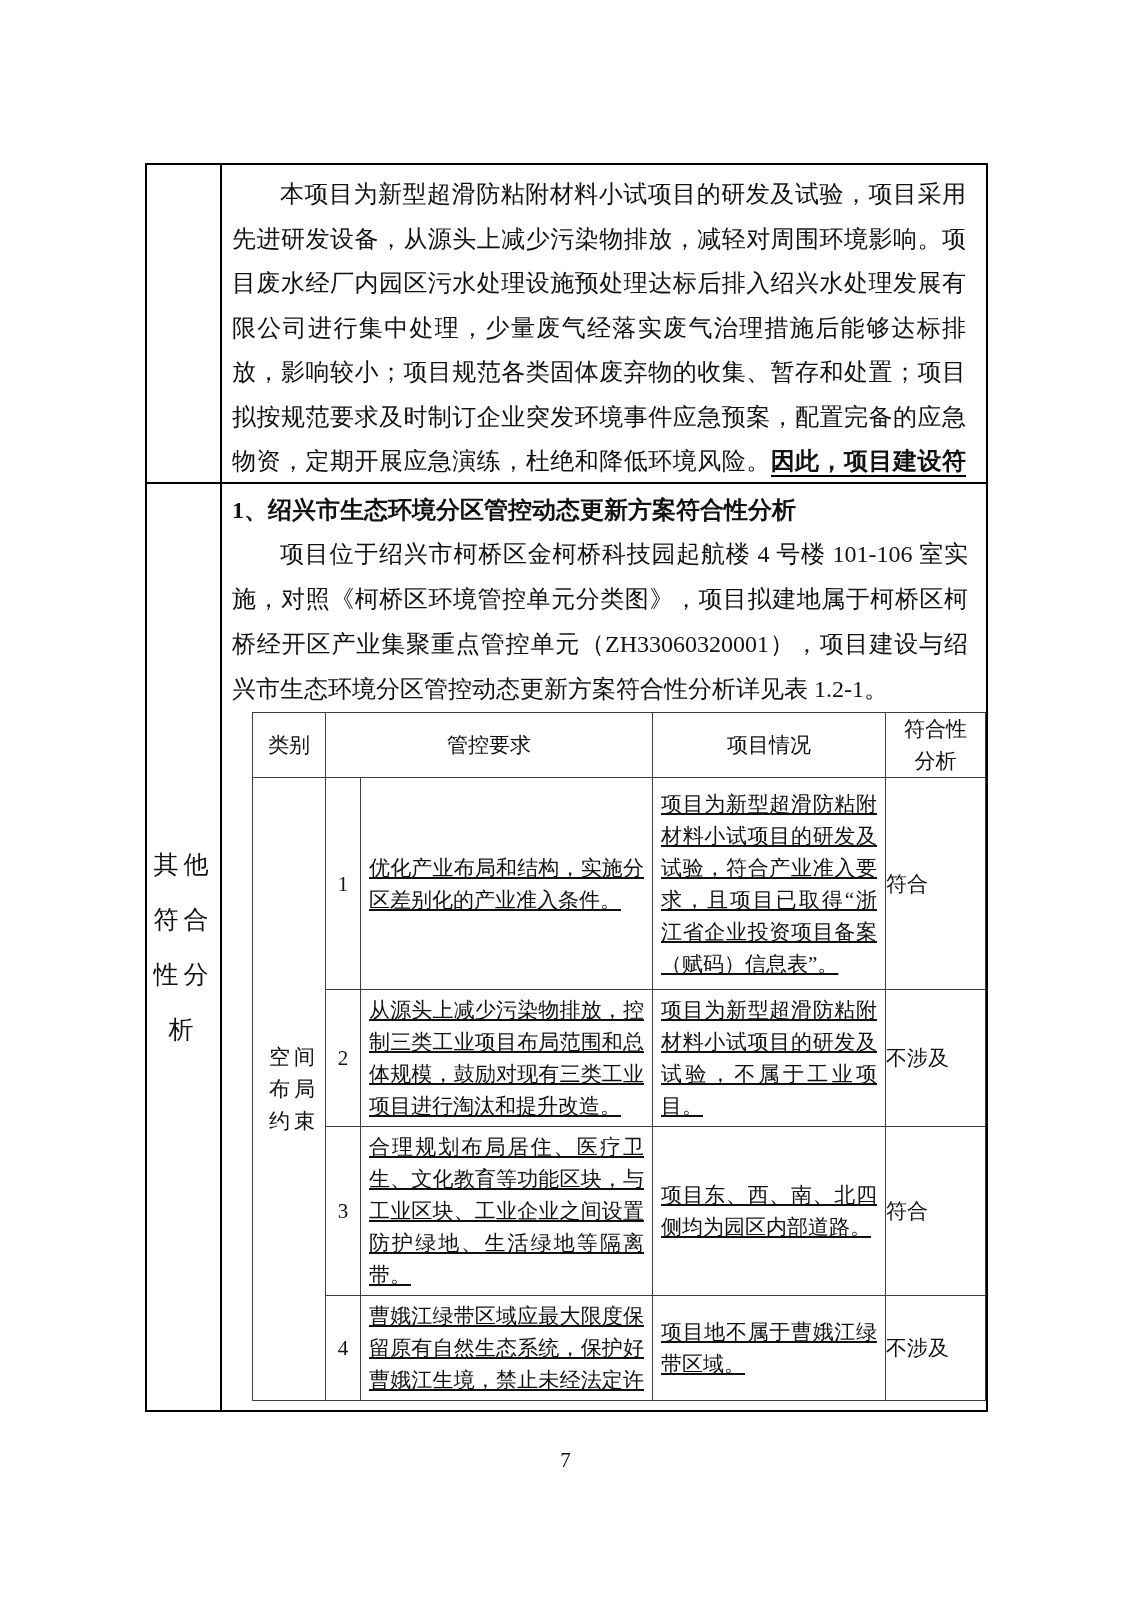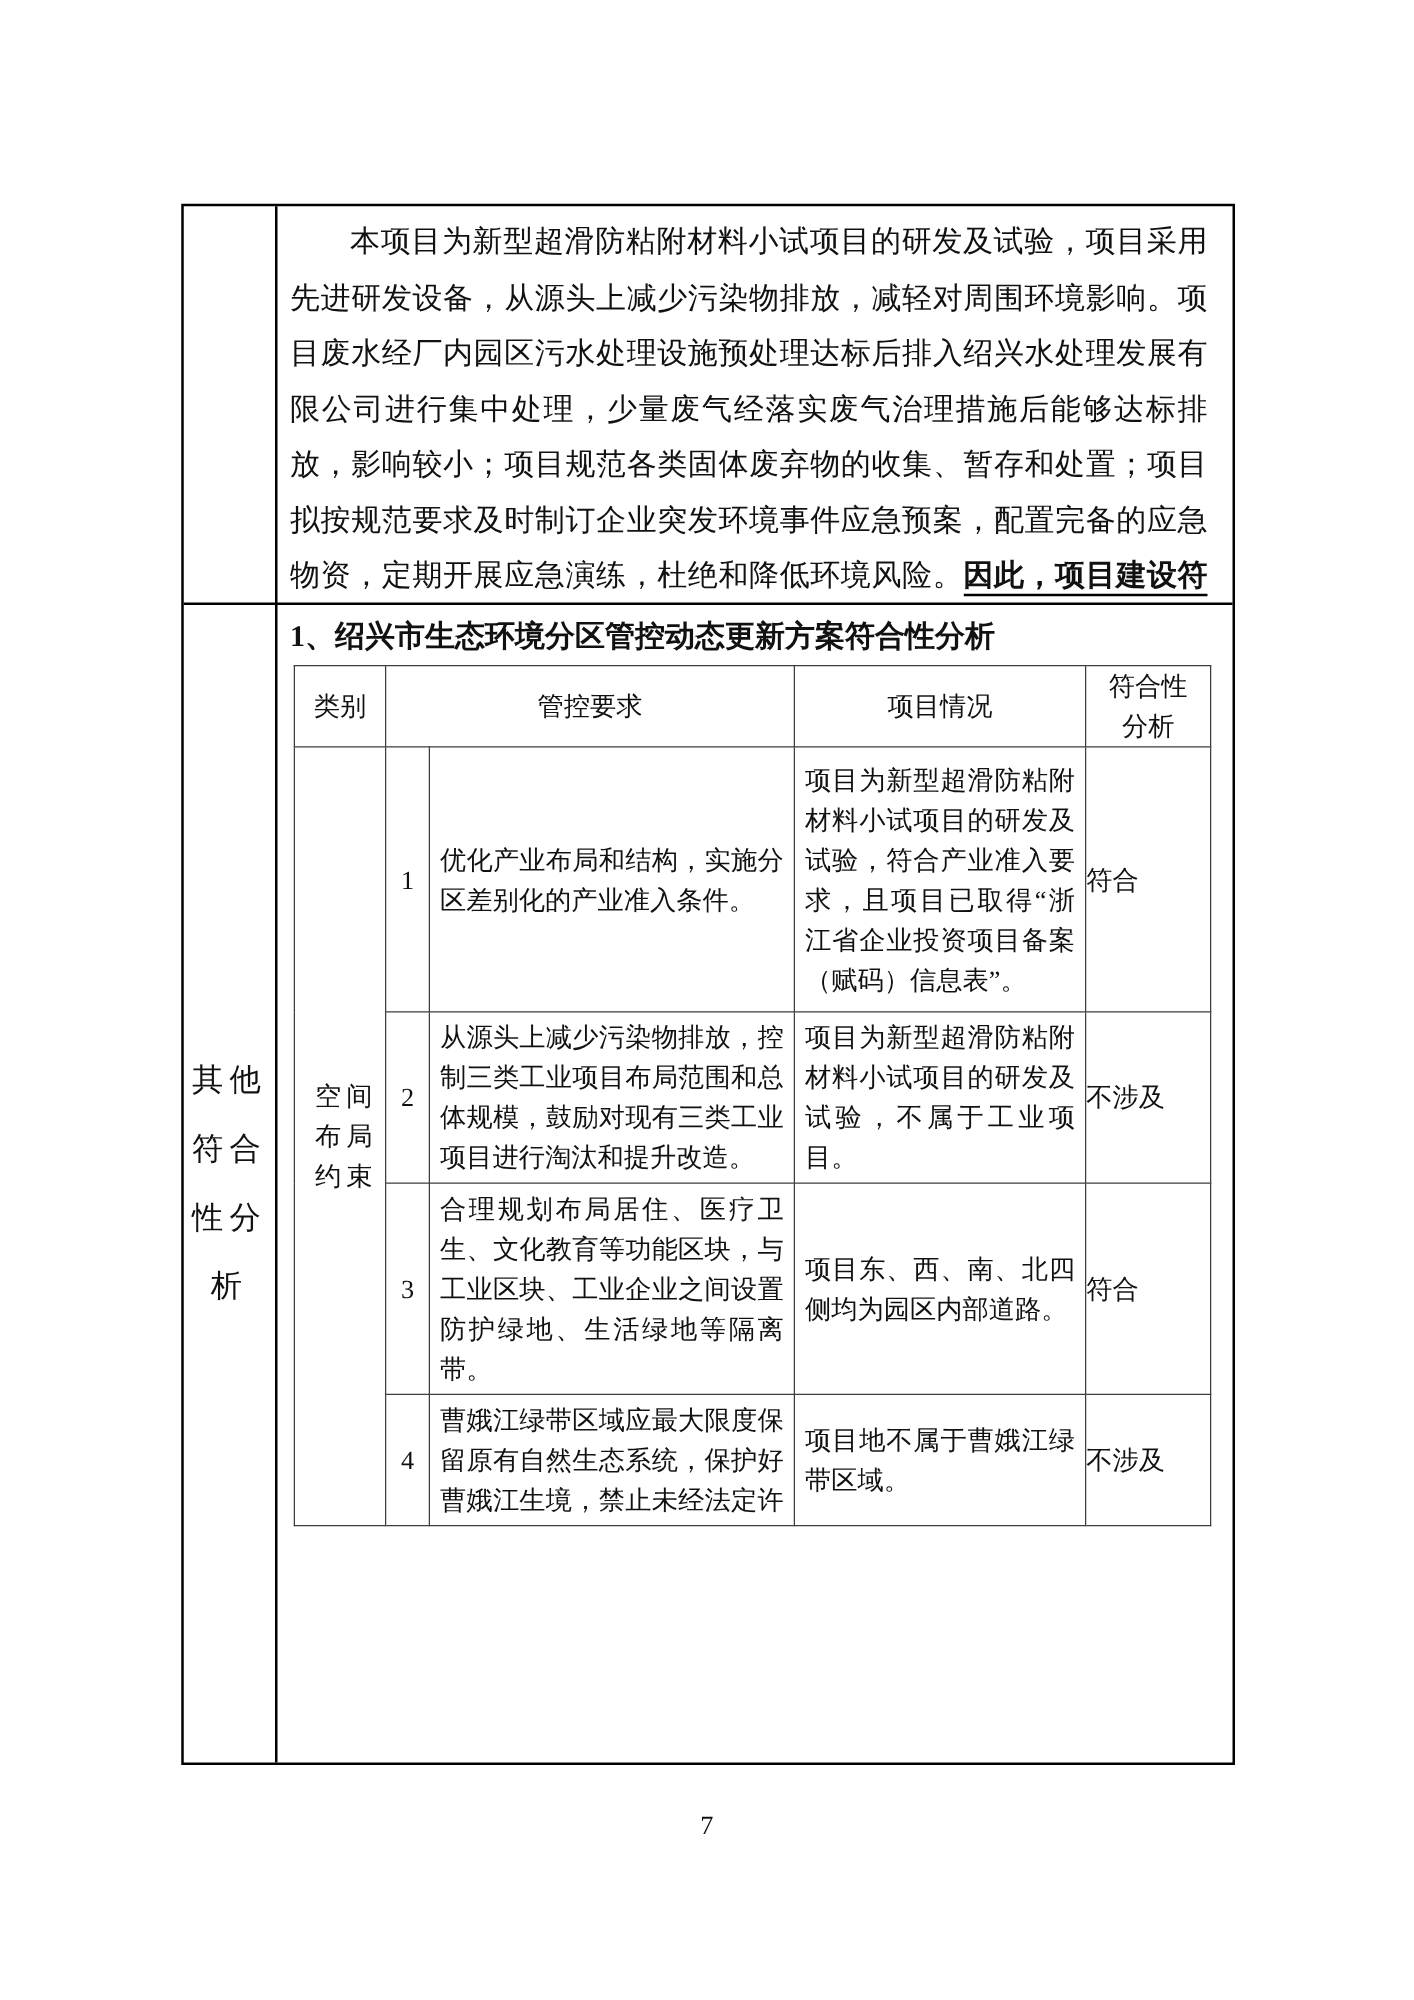--- a/index.html
+++ b/index.html
@@ -152,6 +152,7 @@
 
     <div class="cell-main">
       <div class="section-heading">1、绍兴市生态环境分区管控动态更新方案符合性分析</div>
+      <p class="section-par">项目位于绍兴市柯桥区金柯桥科技园起航楼 4 号楼 101-106 室实施，对照《柯桥区环境管控单元分类图》，项目拟建地属于柯桥区柯桥经开区产业集聚重点管控单元（ZH33060320001），项目建设与绍兴市生态环境分区管控动态更新方案符合性分析详见表 1.2-1。</p>
 
       <table class="compliance">
         <colgroup>

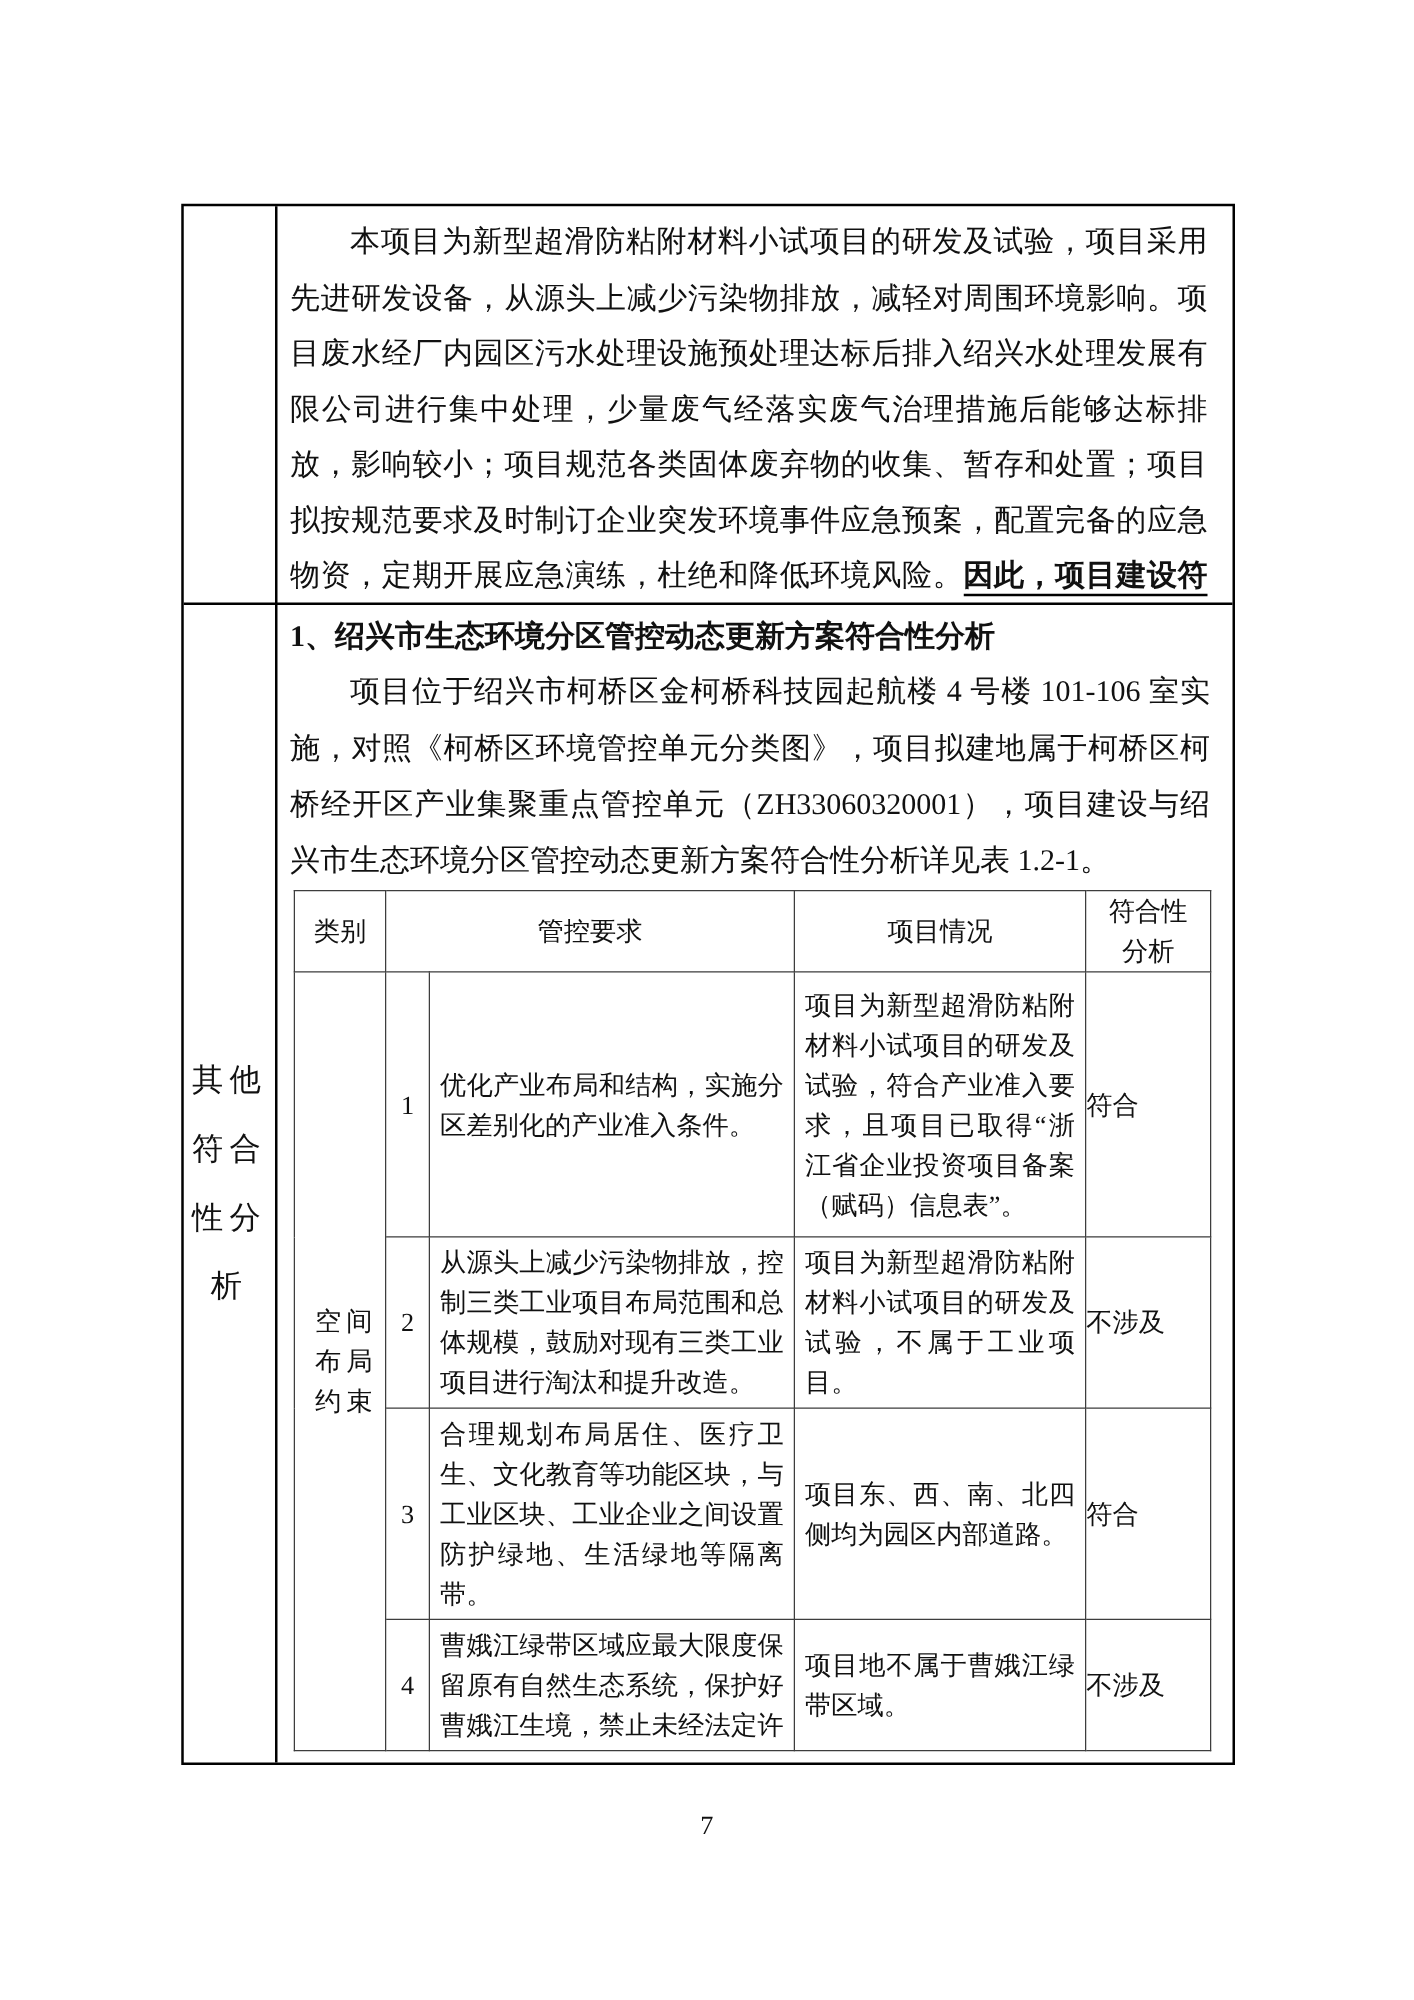--- a/index.html
+++ b/index.html
@@ -92,7 +92,7 @@
     border-collapse: collapse;
     table-layout: fixed;
     width: 733px;
-    margin-left: 3px;
+    margin-left: 20px;
     font-size: 21px;
   }
   table.compliance th, table.compliance td {

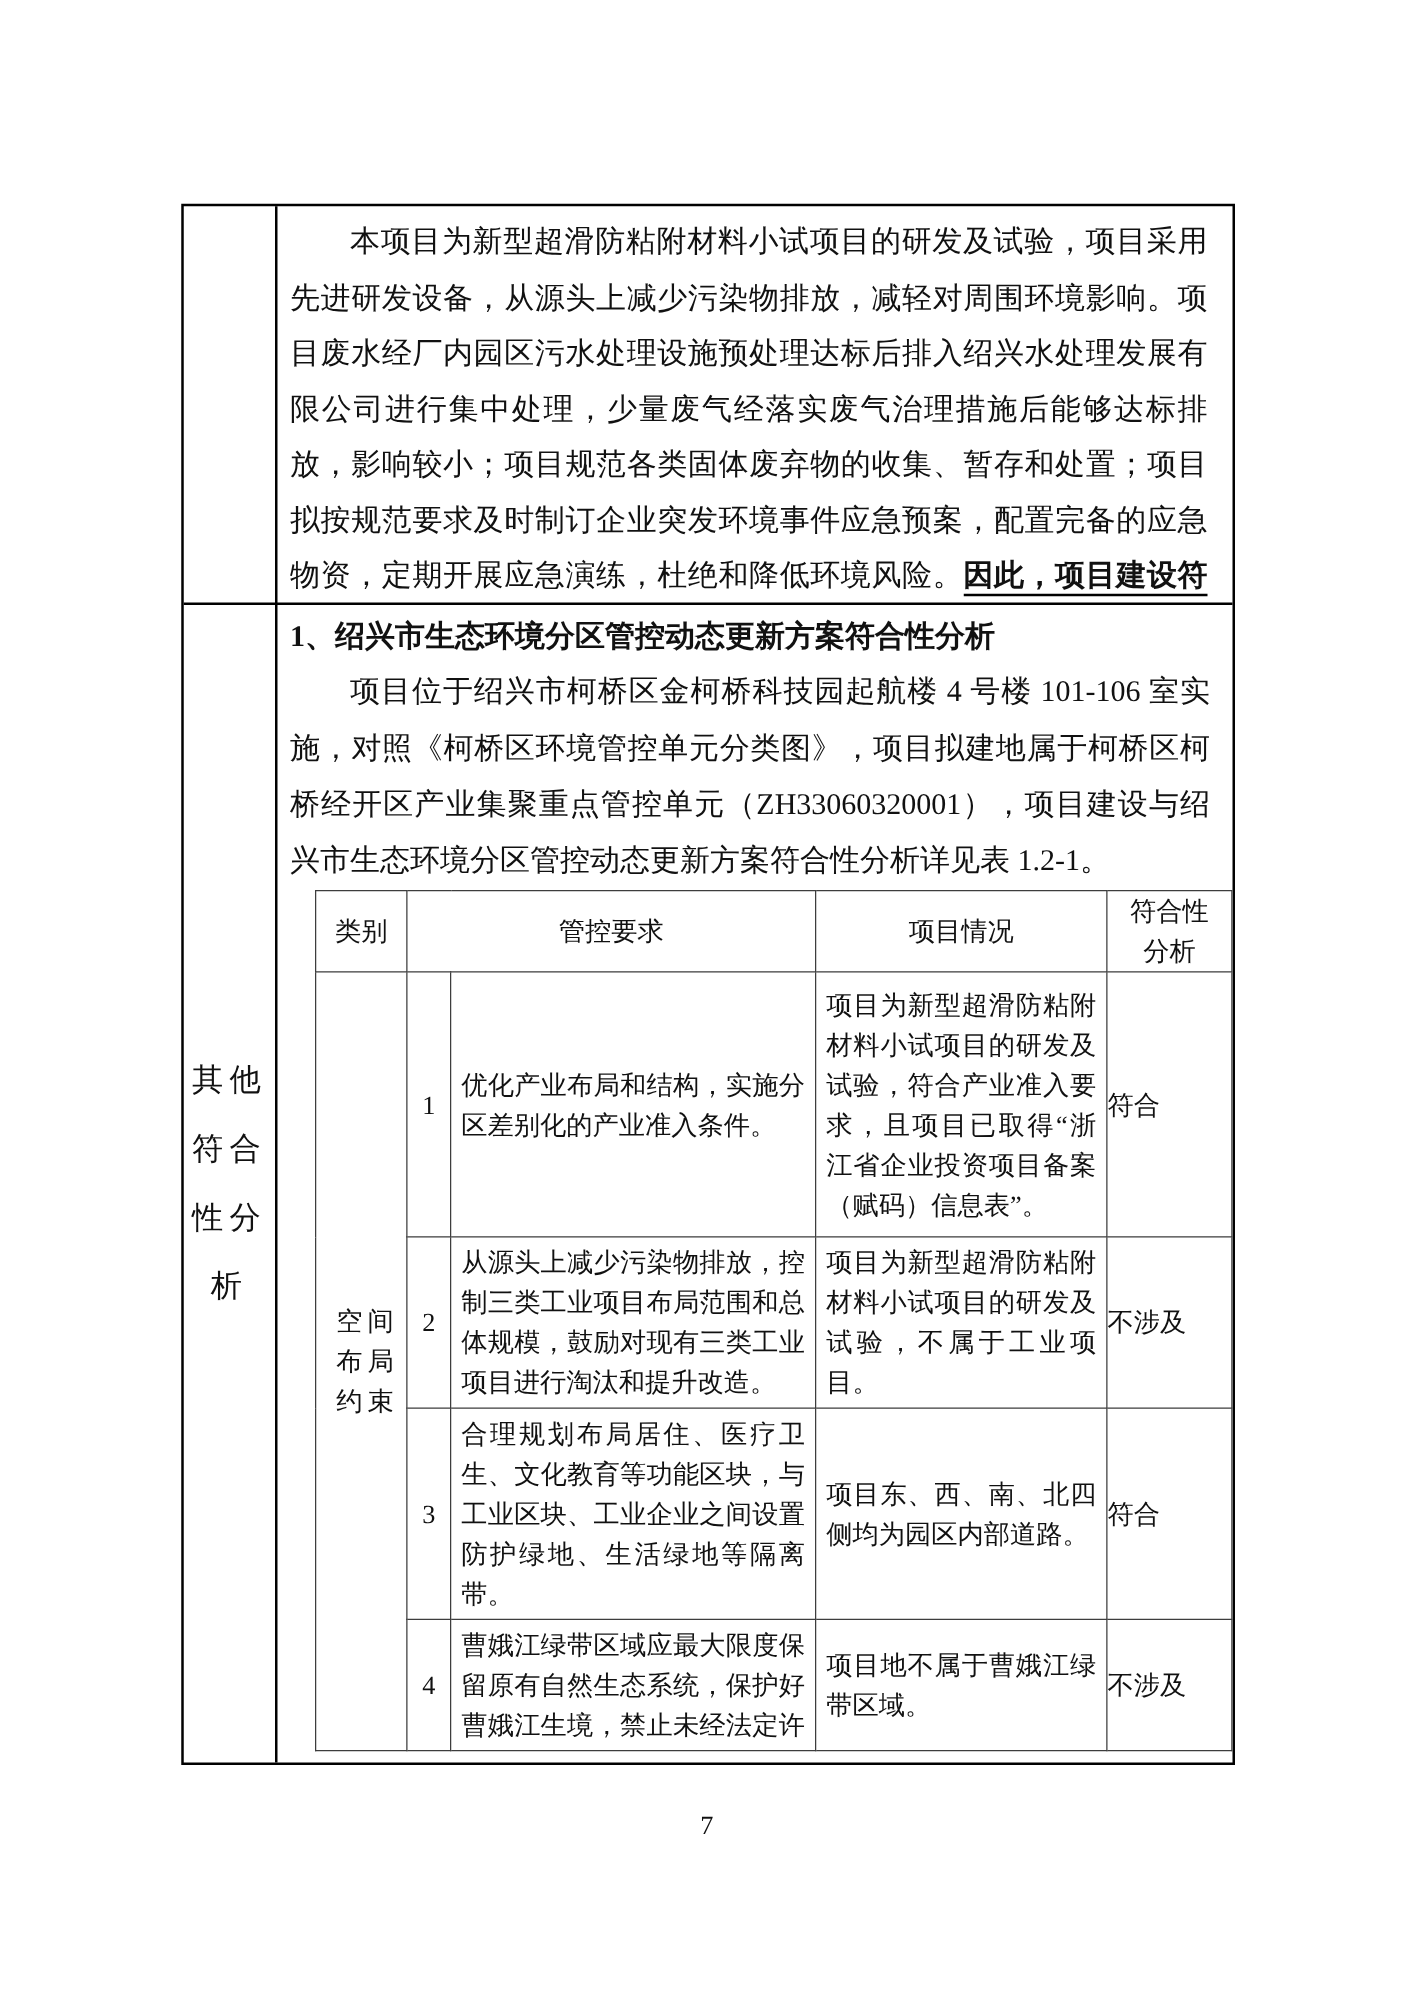--- a/index.html
+++ b/index.html
@@ -121,7 +121,7 @@
     letter-spacing: 4px;
   }
   td.num { text-align: center; }
-  td.req, td.prj { text-align: left; padding: 4px 8px; text-align: justify; }
+  td.req, td.prj { text-align: left; padding: 4px 8px; text-align: justify; text-decoration: underline; }
   td.res { text-align: left; }
   .clip-3 { max-height: 96px; overflow: hidden; }
   .clip-2 { max-height: 66px; overflow: hidden; }

